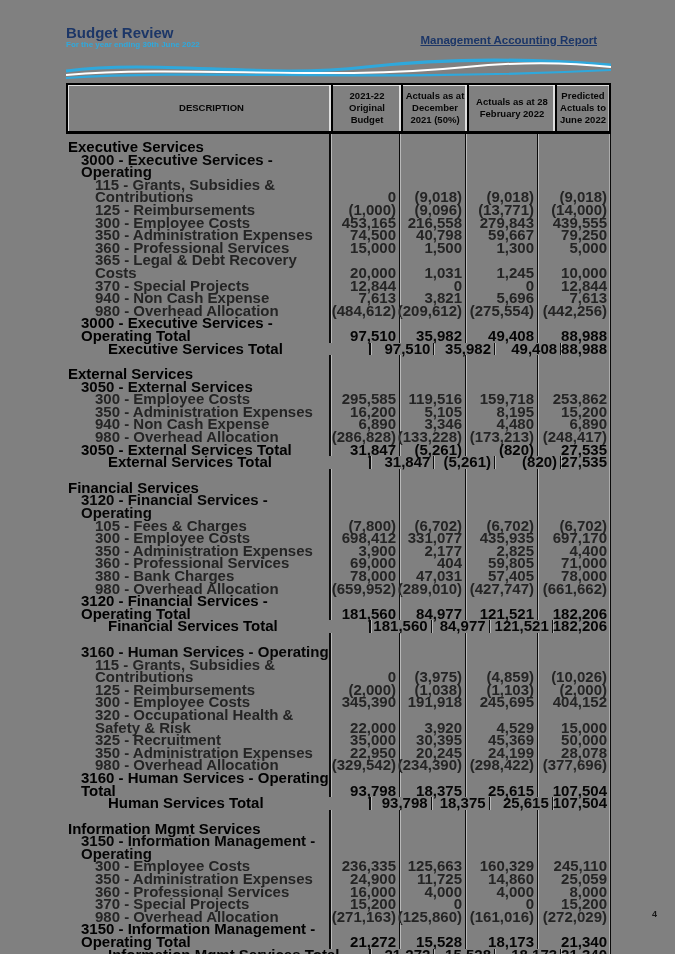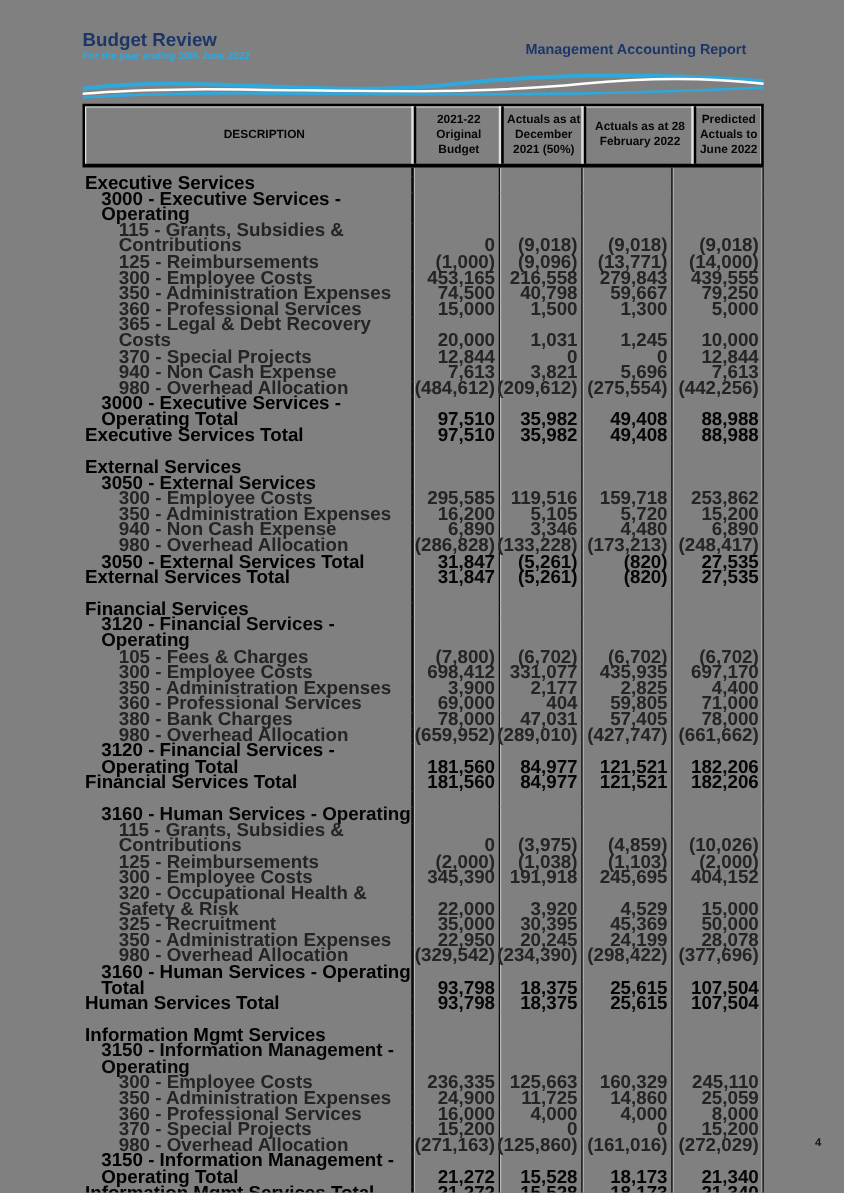--- a/index.html
+++ b/index.html
@@ -13,7 +13,7 @@
   .sheet{position:absolute;left:66px;top:26px;width:545px;}
   .org{color:#1c3667;font-weight:700;font-size:13.5px;line-height:15px;letter-spacing:.2px;}
   .sub{color:#1c3667;font-weight:700;font-size:15px;line-height:13px;}
-  .period{color:#2fa8dc;font-weight:700;font-style:italic;font-size:8px;line-height:11px;}
+  .period{color:#2fa8dc;font-weight:700;font-size:8px;line-height:11px;}
   .rtitle{position:absolute;top:8px;right:14px;color:#1c3667;font-weight:700;font-size:11.5px;}
   .wave{display:block;margin-top:5px;width:545px;height:26px;}
 

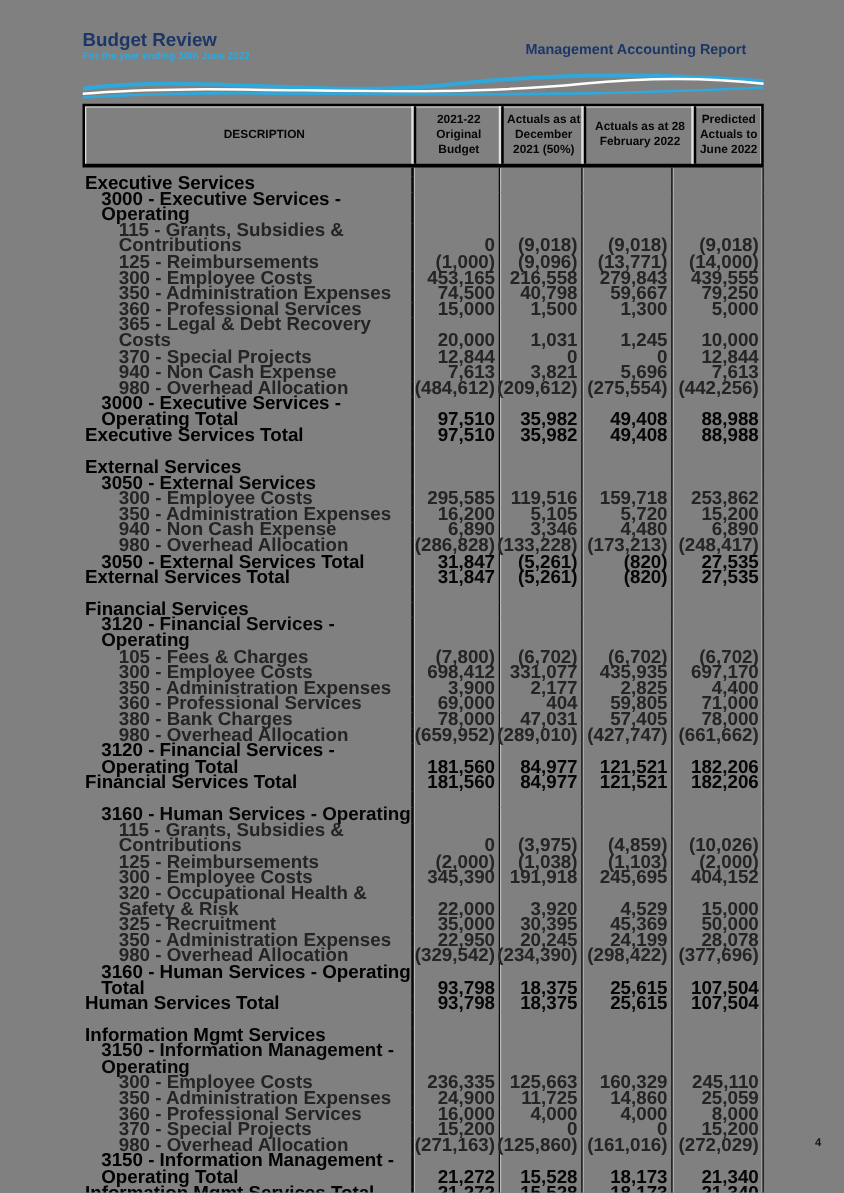--- a/index.html
+++ b/index.html
@@ -14,7 +14,7 @@
   .org{color:#1c3667;font-weight:700;font-size:13.5px;line-height:15px;letter-spacing:.2px;}
   .sub{color:#1c3667;font-weight:700;font-size:15px;line-height:13px;}
   .period{color:#2fa8dc;font-weight:700;font-size:8px;line-height:11px;}
-  .rtitle{position:absolute;top:8px;right:14px;color:#1c3667;font-weight:700;font-size:11.5px;}
+  .rtitle{position:absolute;top:8px;right:14px;color:#1c3667;font-weight:700;font-size:11.5px;text-decoration:underline;}
   .wave{display:block;margin-top:5px;width:545px;height:26px;}
 
   .thead{

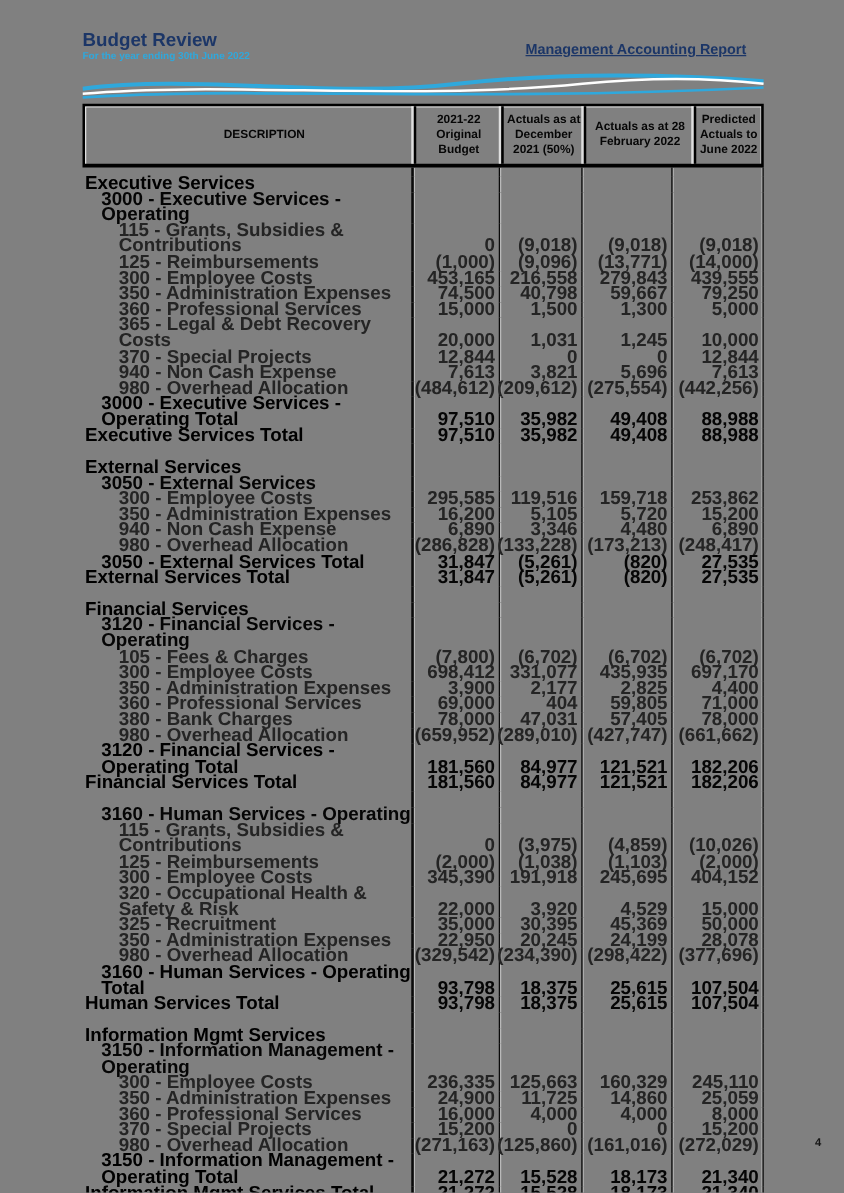--- a/index.html
+++ b/index.html
@@ -53,7 +53,7 @@
   .grp .desc{padding-left:15px;}
   .det .desc{padding-left:29px;}
   .tot .desc{padding-left:15px;}
-  .sectot .desc{padding-left:2px;}
+  .sectot .desc{padding-left:2px;margin-left:40px;}
   .spacer{height:13px;}
   .top-spacer{height:7px;}
   .end-spacer{height:5px;}

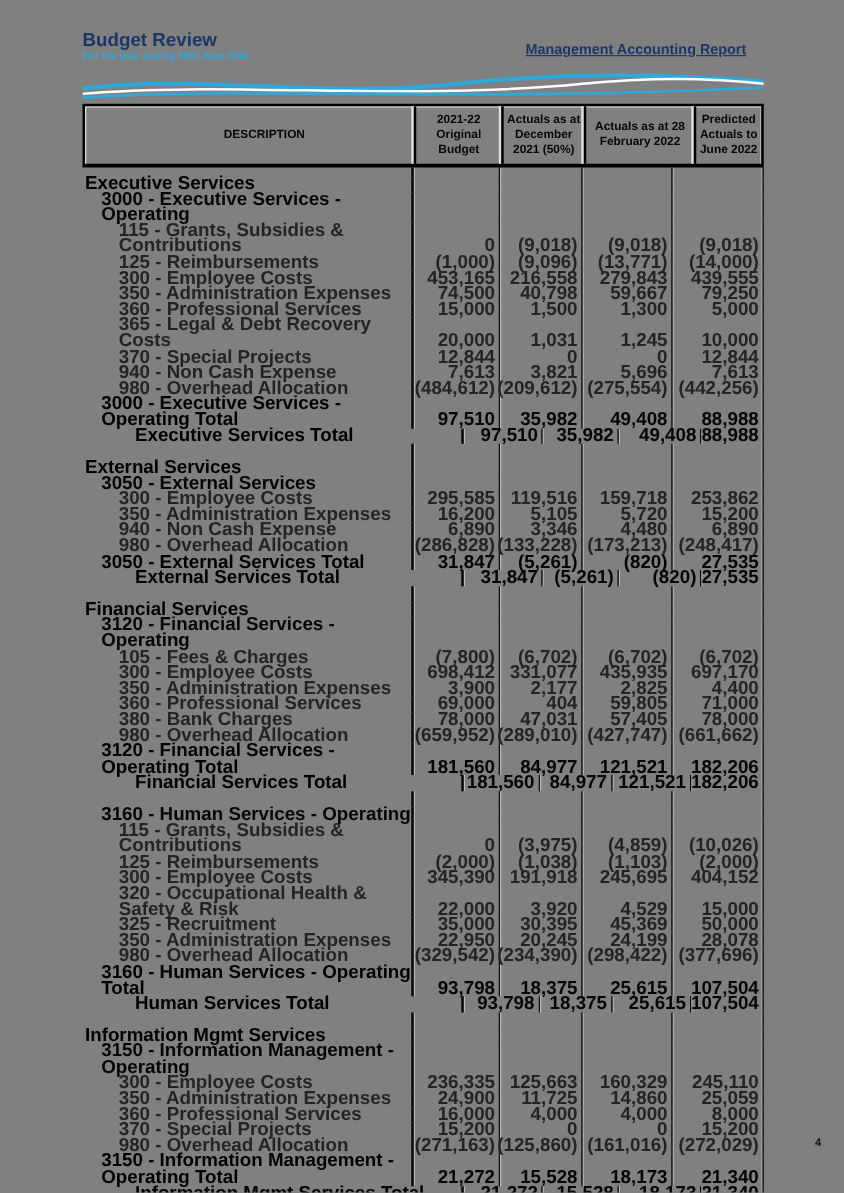--- a/index.html
+++ b/index.html
@@ -317,7 +317,7 @@
             <span>5,105</span>
           </div>
           <div class="c v v2">
-            <span>5,720</span>
+            <span>8,195</span>
           </div>
           <div class="c v v3">
             <span>15,200</span>

